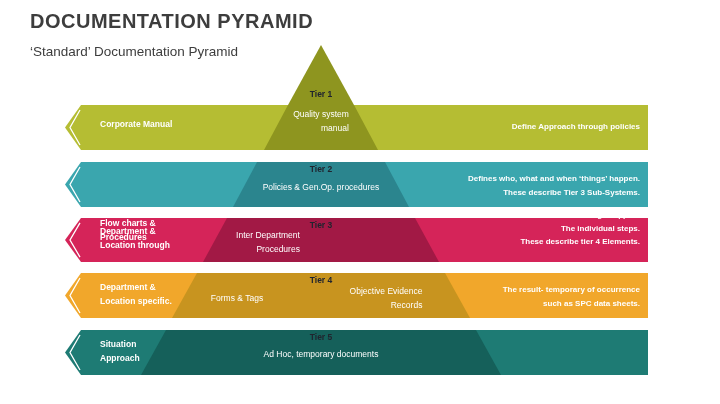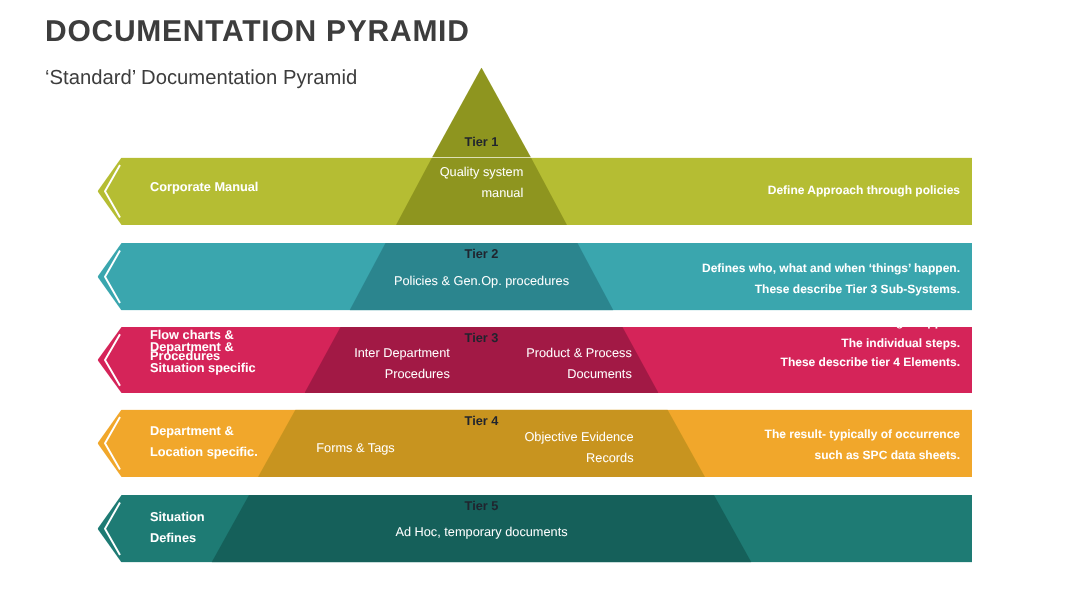--- a/index.html
+++ b/index.html
@@ -171,10 +171,6 @@
     <div>Inter Department</div>
     <div>Procedures</div>
   </div>
-  <div class="center-text c-t3b">
-    <div>Product &amp; Process</div>
-    <div>Documents</div>
-  </div>
   <div class="center-text c-t4a">
     <div>Forms &amp; Tags</div>
   </div>

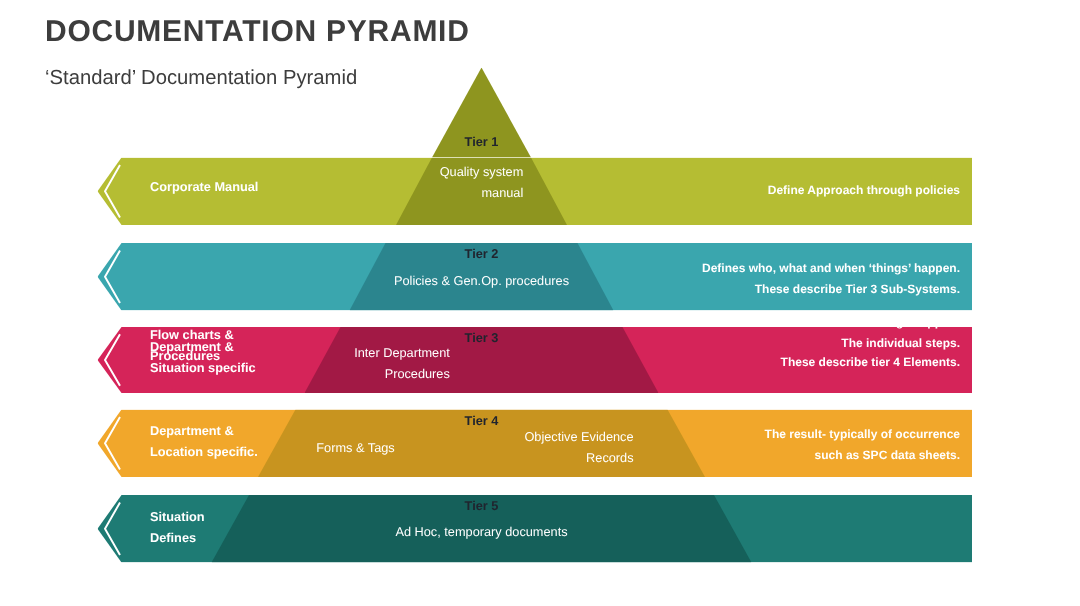--- a/index.html
+++ b/index.html
@@ -191,7 +191,7 @@
   </div>
   <div class="left-label l-t3">
     <div>Department &amp;</div>
-    <div>Situation specific</div>
+    <div>Location through</div>
   </div>
   <div class="left-label l-t4">
     <div>Department &amp;</div>

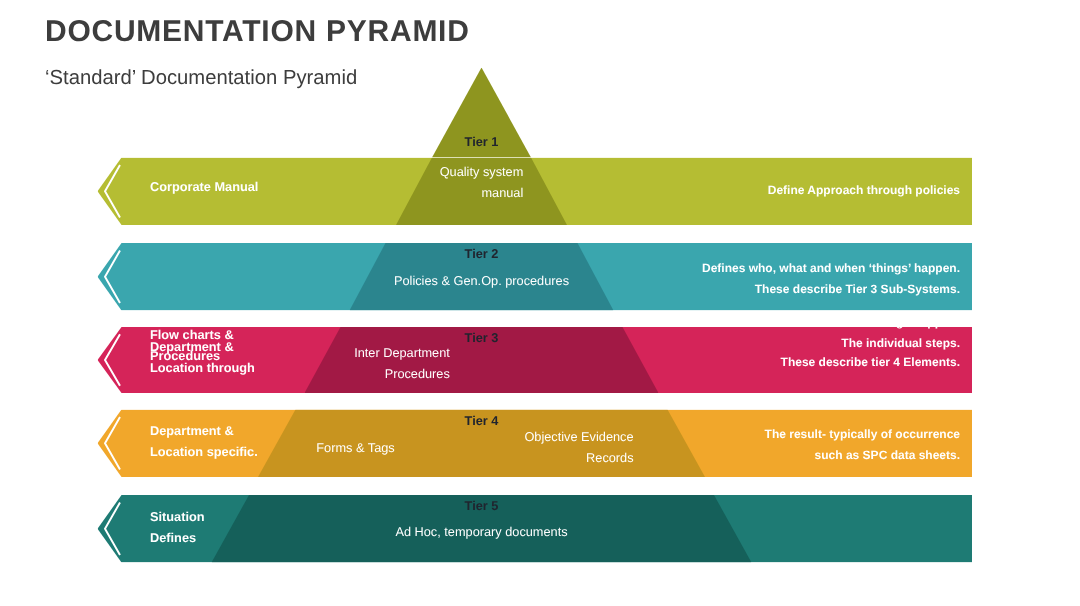--- a/index.html
+++ b/index.html
@@ -215,7 +215,7 @@
     <div>These describe tier 4 Elements.</div>
   </div>
   <div class="right-text r-t4">
-    <div>The result- typically of occurrence</div>
+    <div>The result- temporary of occurrence</div>
     <div>such as SPC data sheets.</div>
   </div>
 

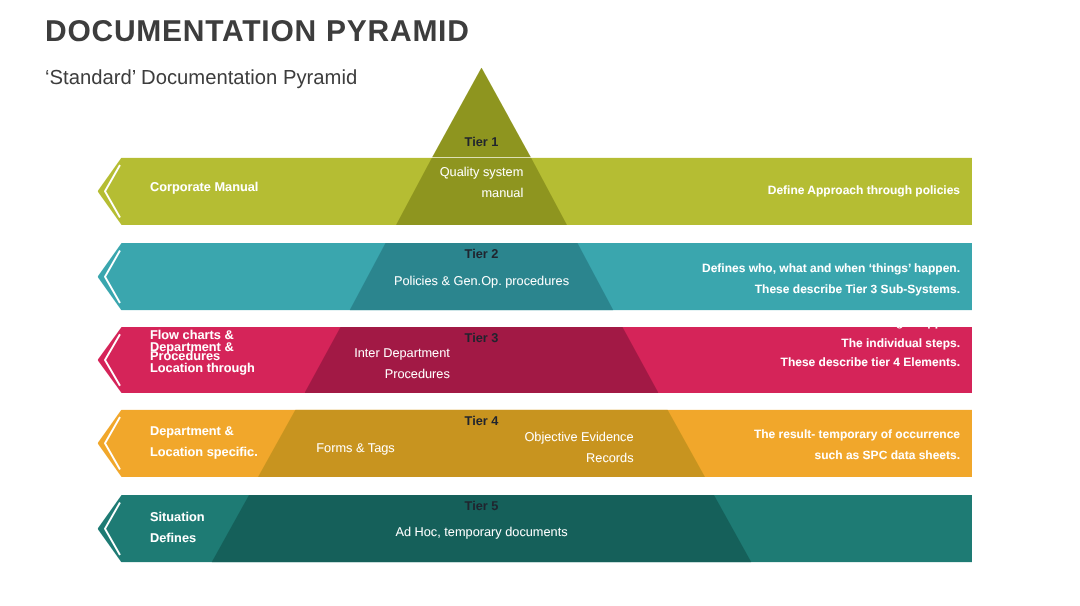--- a/index.html
+++ b/index.html
@@ -199,7 +199,7 @@
   </div>
   <div class="left-label l-t5">
     <div>Situation</div>
-    <div>Defines</div>
+    <div>Approach</div>
   </div>
 
   <div class="right-text r-t1">

